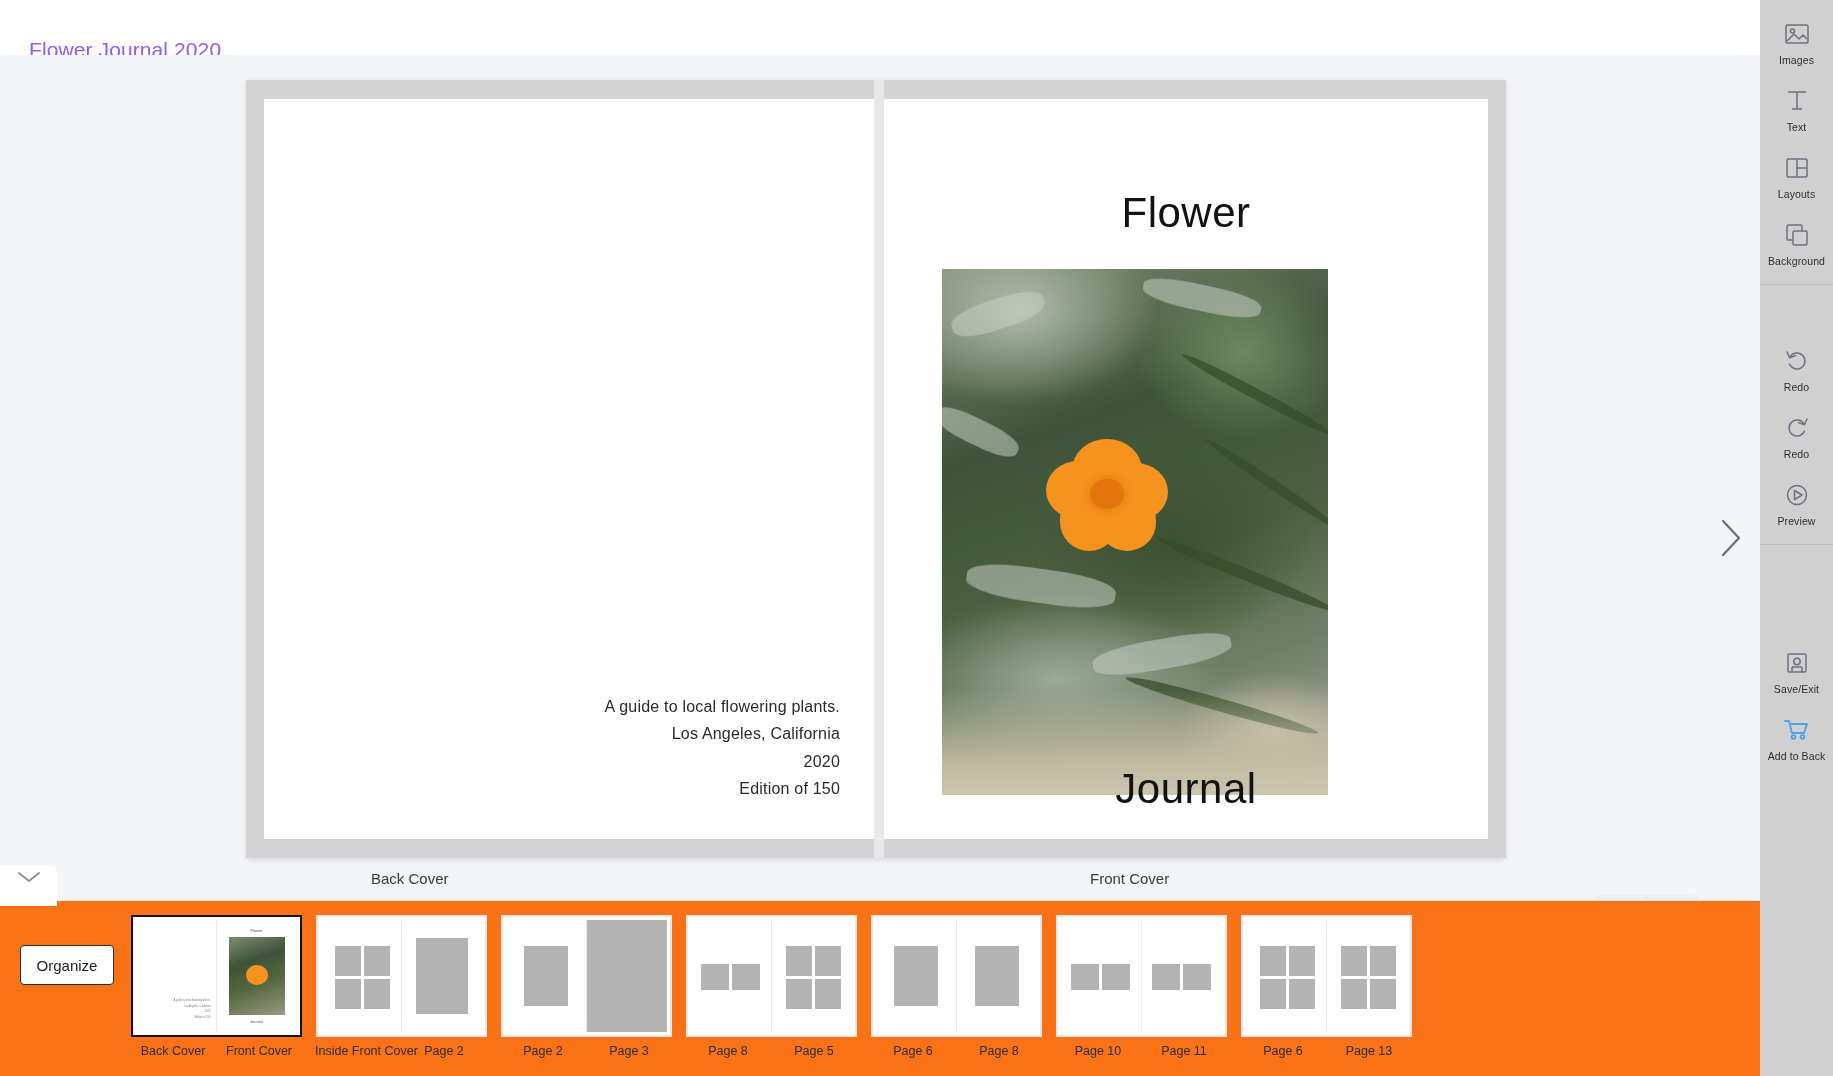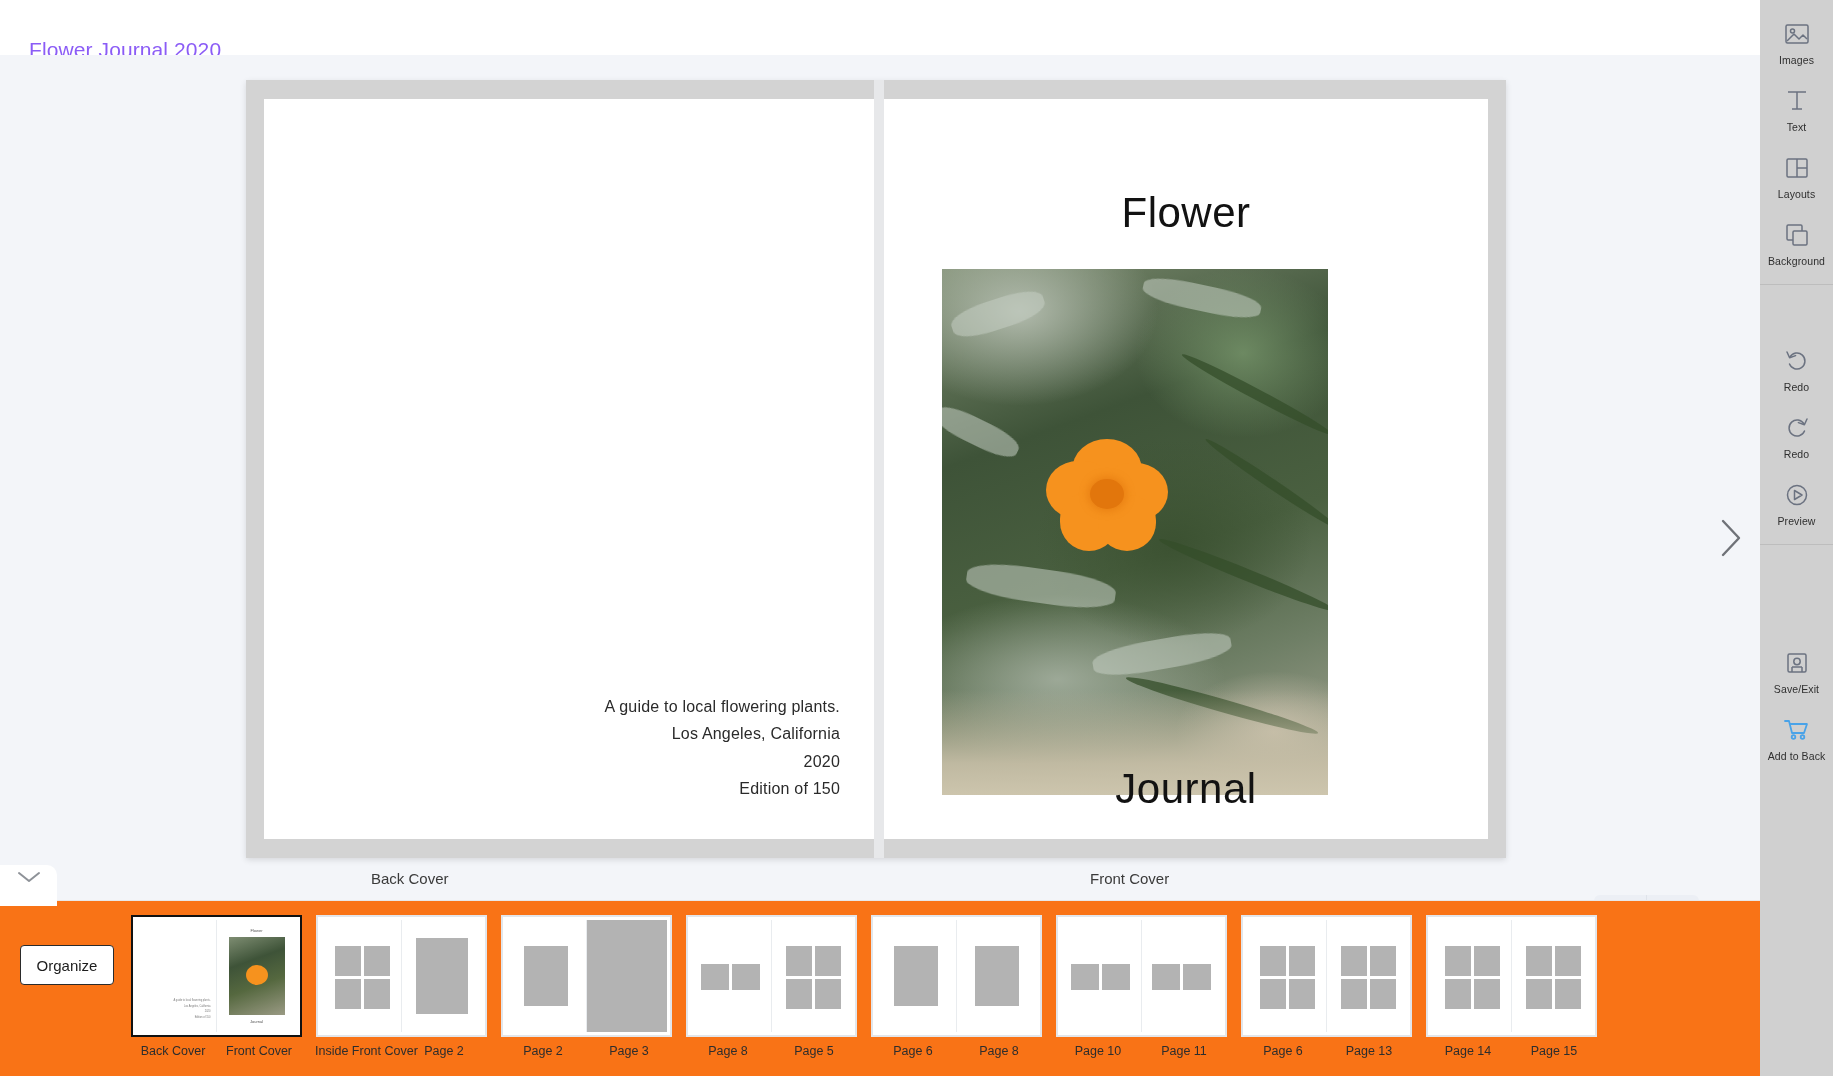--- a/index.html
+++ b/index.html
@@ -452,26 +452,6 @@
             <div class="thumb-label">Page 13</div>
           </div>
         </div>
-        <div class="thumb-group">
-          <div class="thumb-card">
-            <div class="thumb-page grid4">
-              <div class="ph a"></div>
-              <div class="ph b"></div>
-              <div class="ph c"></div>
-              <div class="ph d"></div>
-            </div>
-            <div class="thumb-page grid4">
-              <div class="ph a"></div>
-              <div class="ph b"></div>
-              <div class="ph c"></div>
-              <div class="ph d"></div>
-            </div>
-          </div>
-          <div class="thumb-labels">
-            <div class="thumb-label">Page 14</div>
-            <div class="thumb-label">Page 15</div>
-          </div>
-        </div>
       </div>
   </div>
 

